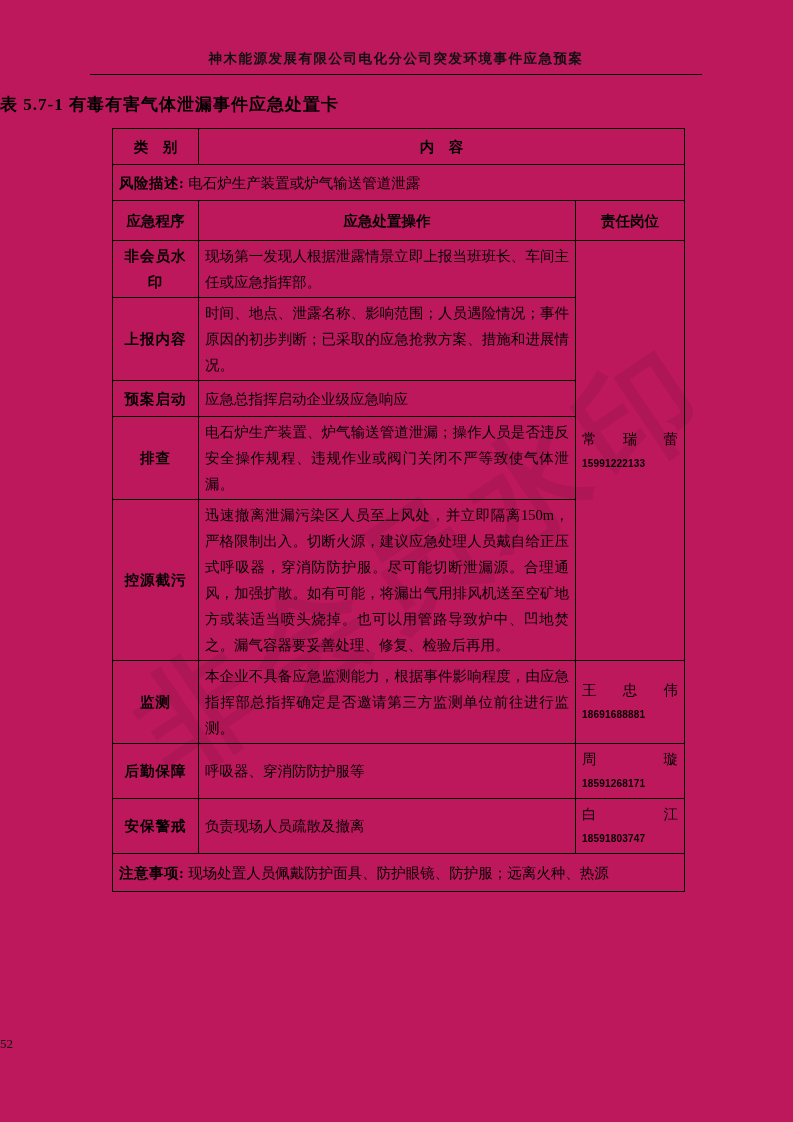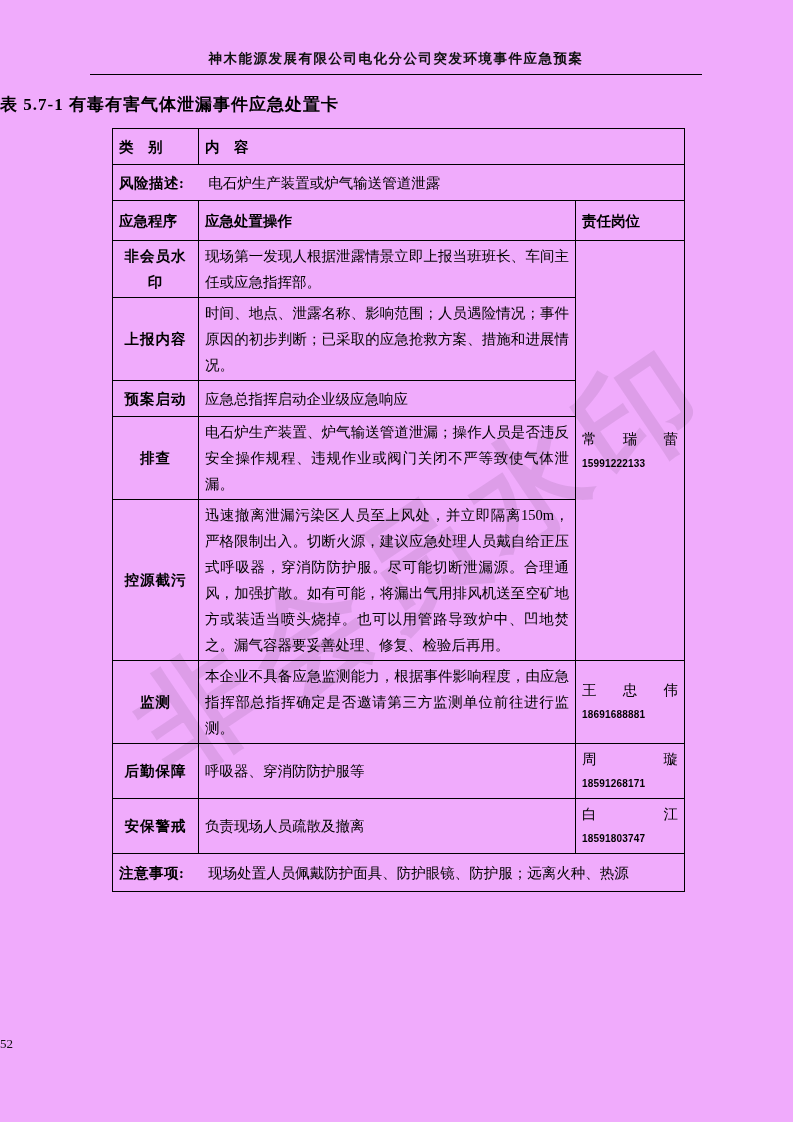--- a/index.html
+++ b/index.html
@@ -11,7 +11,7 @@
     width: 793px;
     height: 1122px;
     margin: 0 auto;
-    background: #f0abfc;
+    background: #be185d;
     overflow: hidden;
   }
 

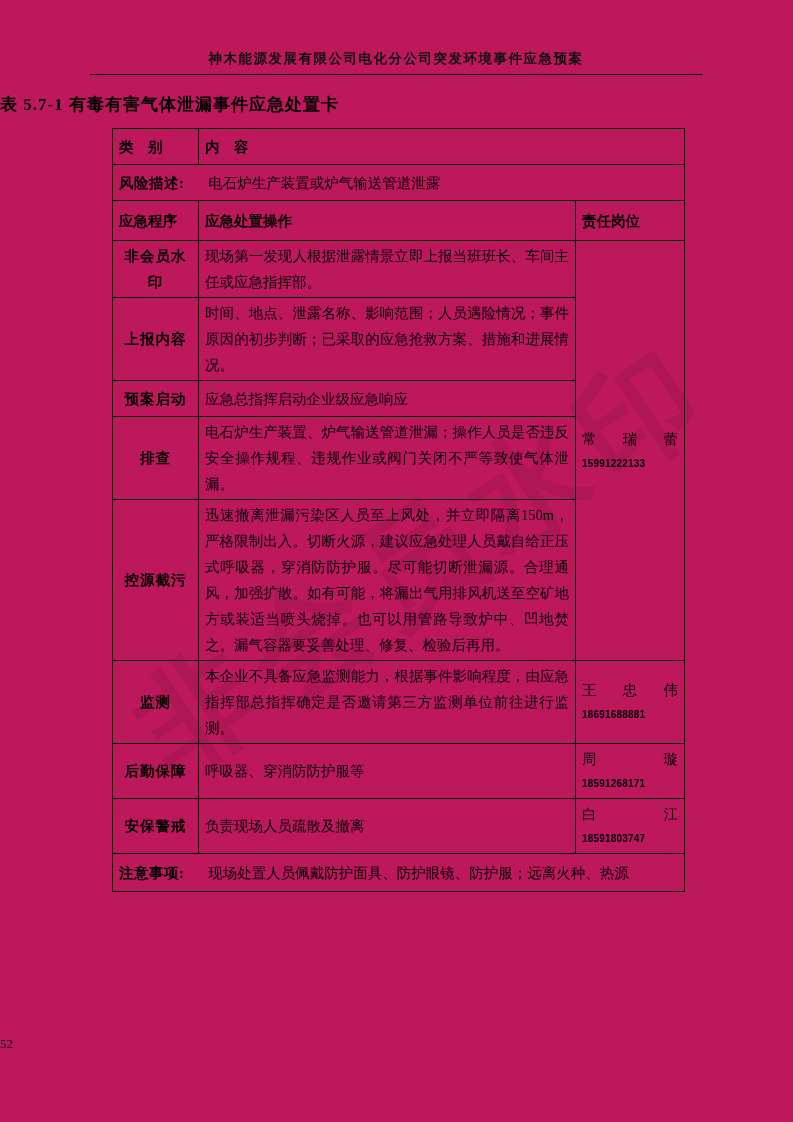--- a/index.html
+++ b/index.html
@@ -81,7 +81,7 @@
     padding: 2px 3px;
   }
   td.head {
-    text-align: left;
+    text-align: center;
     font-weight: bold;
     font-size: 15px;
   }

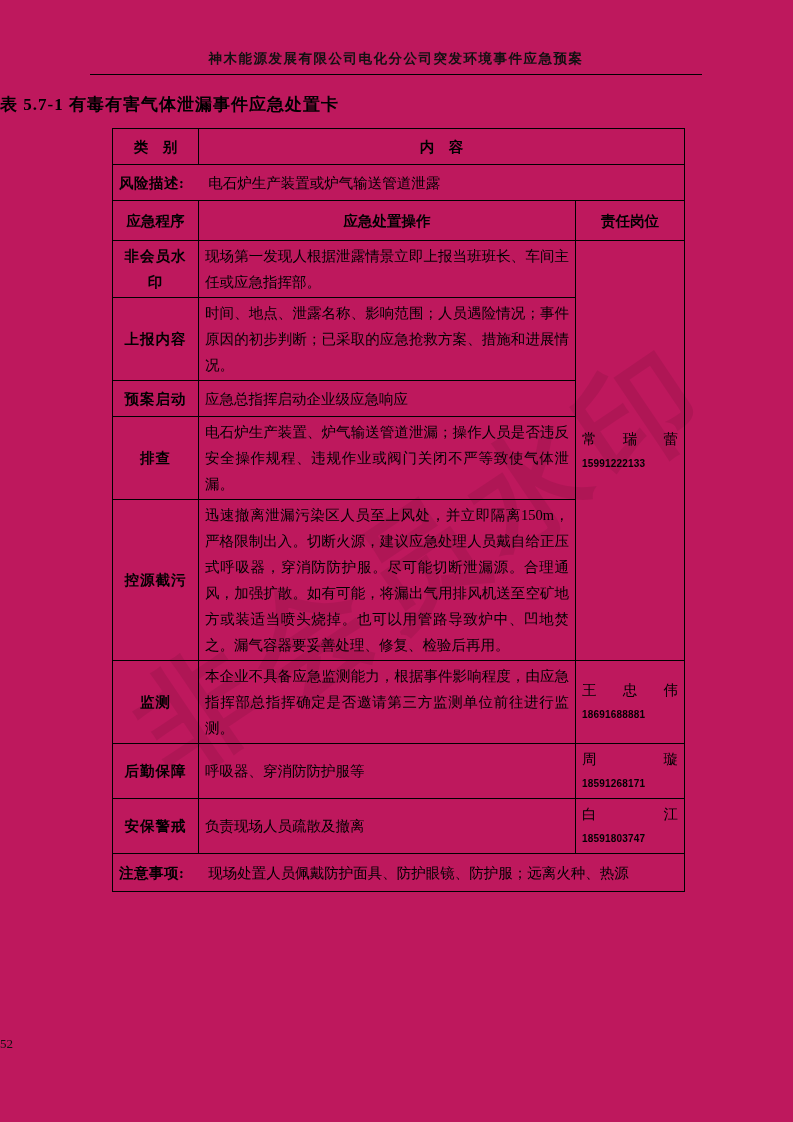--- a/index.html
+++ b/index.html
@@ -92,7 +92,7 @@
 
   td.fullrow { padding-left: 8px; }
   .inline-label { font-weight: bold; letter-spacing: 0.5px; }
-  .inline-text { margin-left: 24px; }
+  .inline-text { margin-left: 4px; }
 
   td.resp {
     vertical-align: middle;

